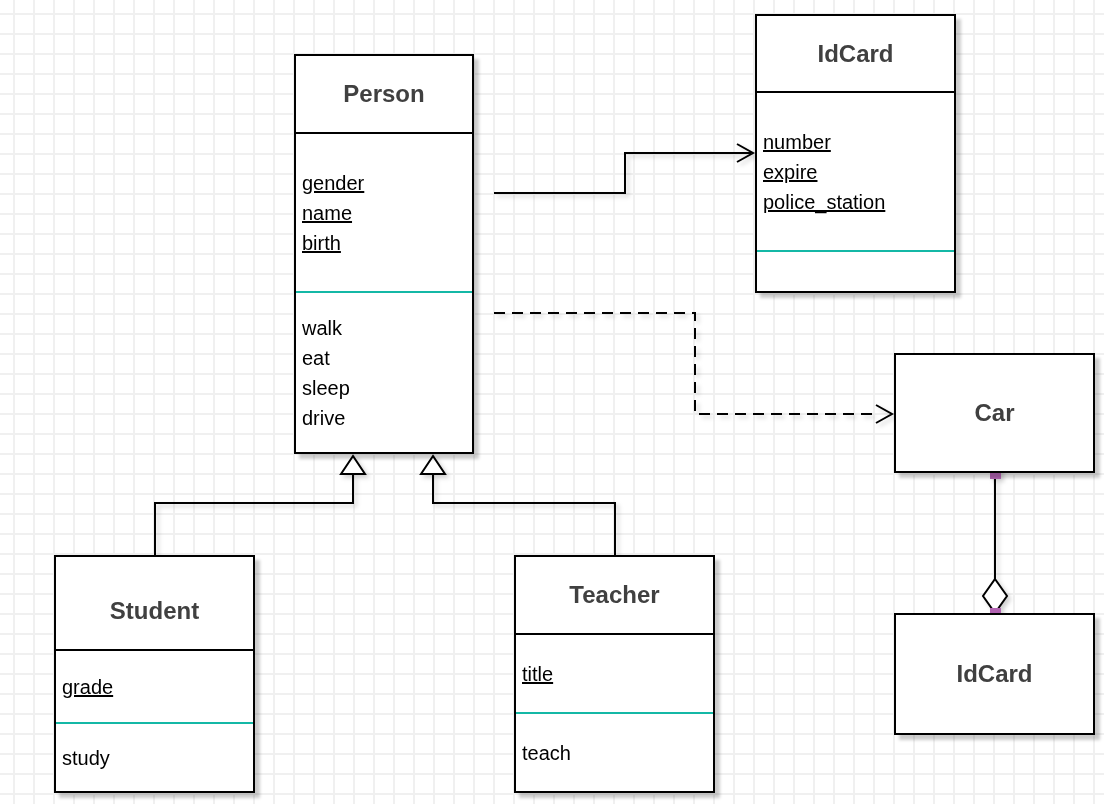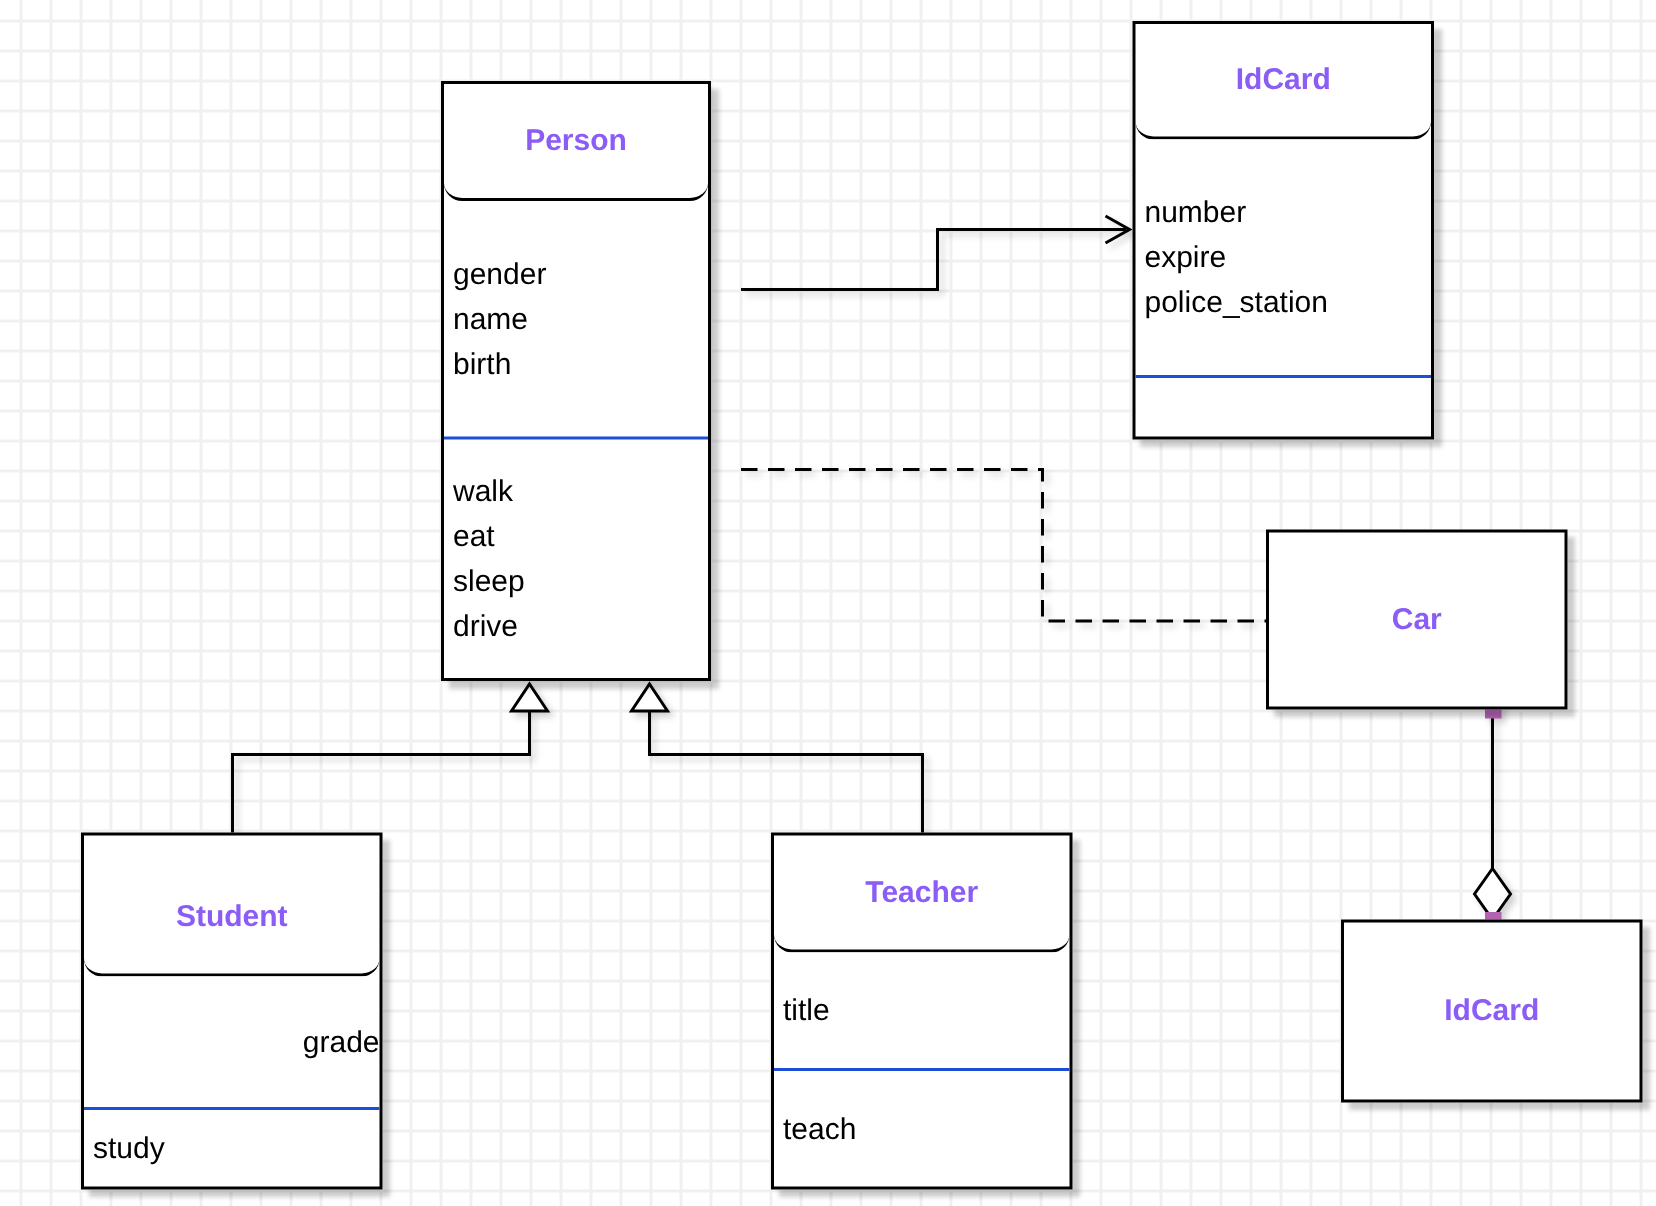--- a/index.html
+++ b/index.html
@@ -26,7 +26,7 @@
   }
   .uml-title{
     box-sizing:border-box;flex:0 0 auto;display:flex;align-items:center;justify-content:center;
-    font-weight:bold;font-size:20px;color:#8b5cf6;border-bottom:2px solid #000;border-radius:12px;
+    font-weight:bold;font-size:24px;color:#404040;border-bottom:2px solid #000;
   }
   .uml-title.solo{flex:1 1 auto;border-bottom:none;}
   .uml-section{

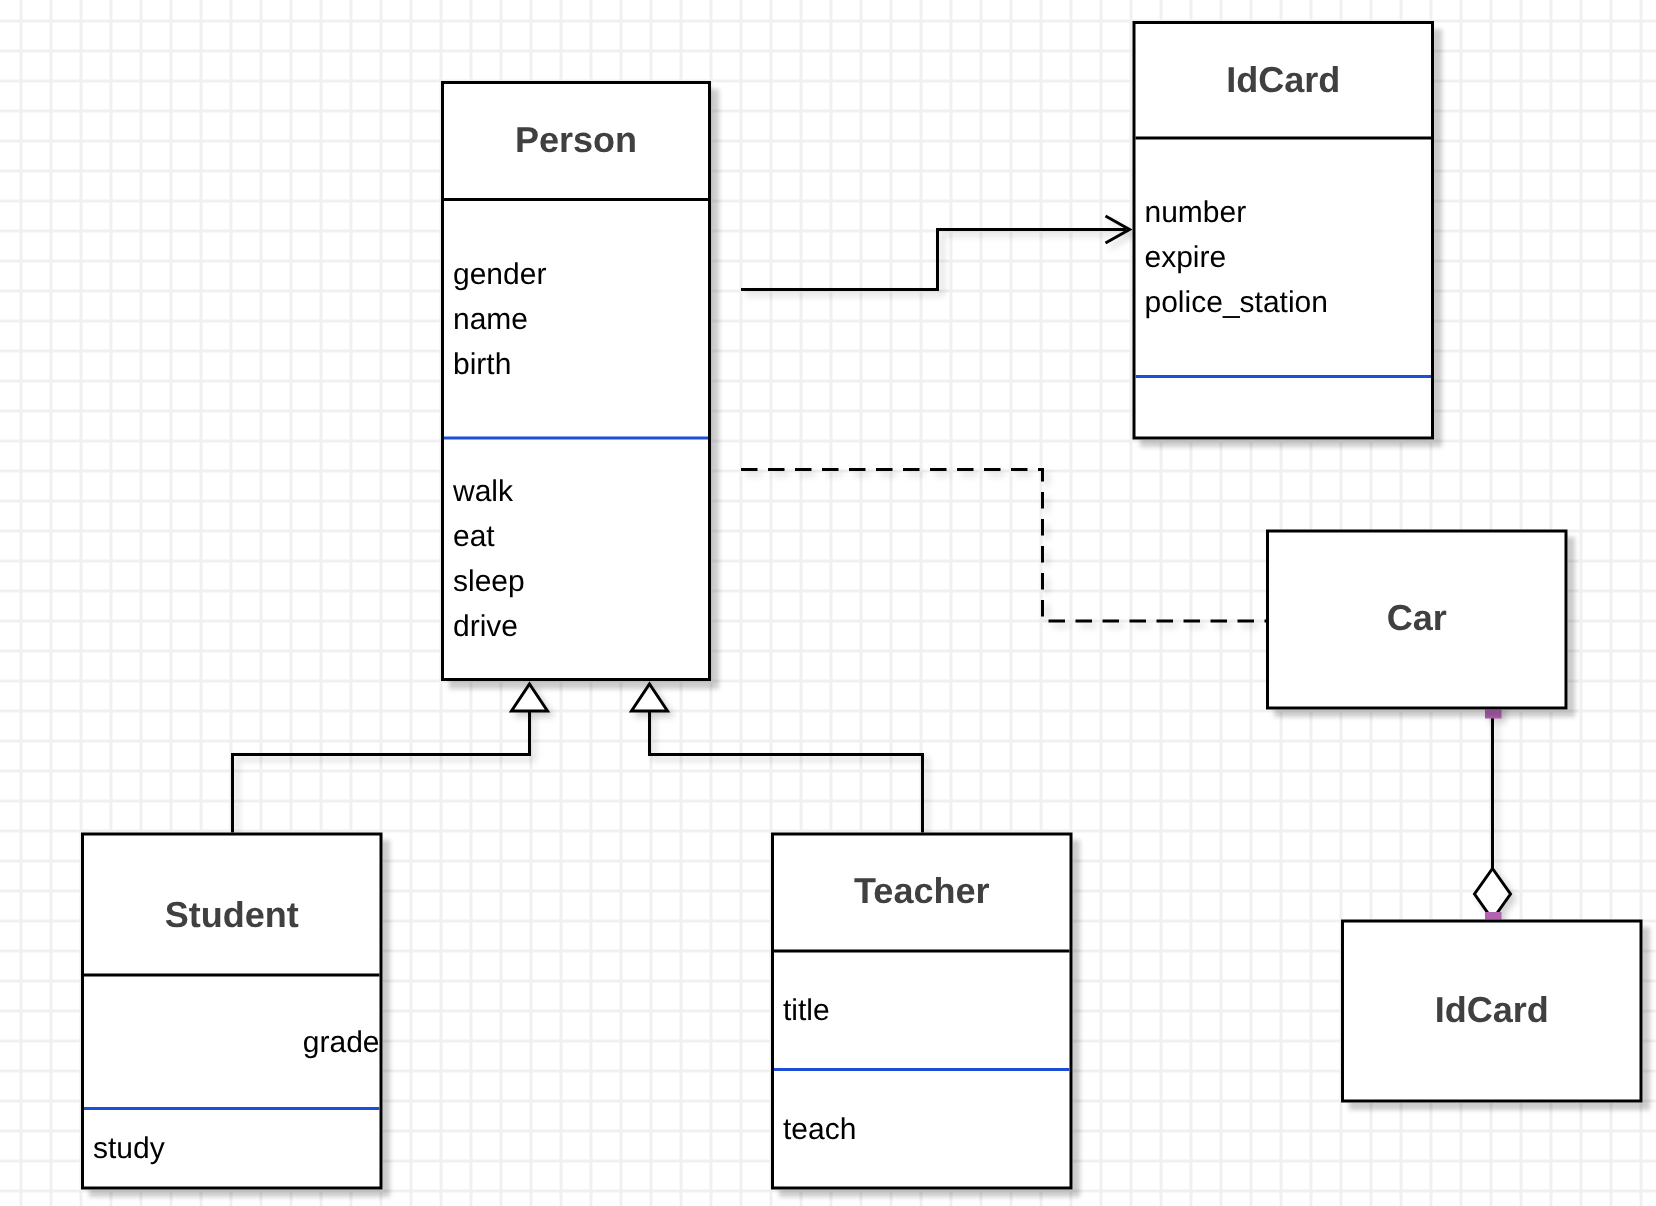--- a/index.html
+++ b/index.html
@@ -33,7 +33,7 @@
     box-sizing:border-box;flex:0 0 auto;display:flex;flex-direction:column;justify-content:center;
     padding-left:6px;font-size:20px;line-height:30px;color:#000;
   }
-  .uml-section.sep{border-bottom:2px solid #1d4ed8;}
+  .uml-section.sep{border-bottom:2px solid #14b8a6;text-decoration:underline;}
   .uml-section.fill{flex:1 1 auto;}
   
   #box-person {left:294px;top:54px;width:180px;height:400px;}

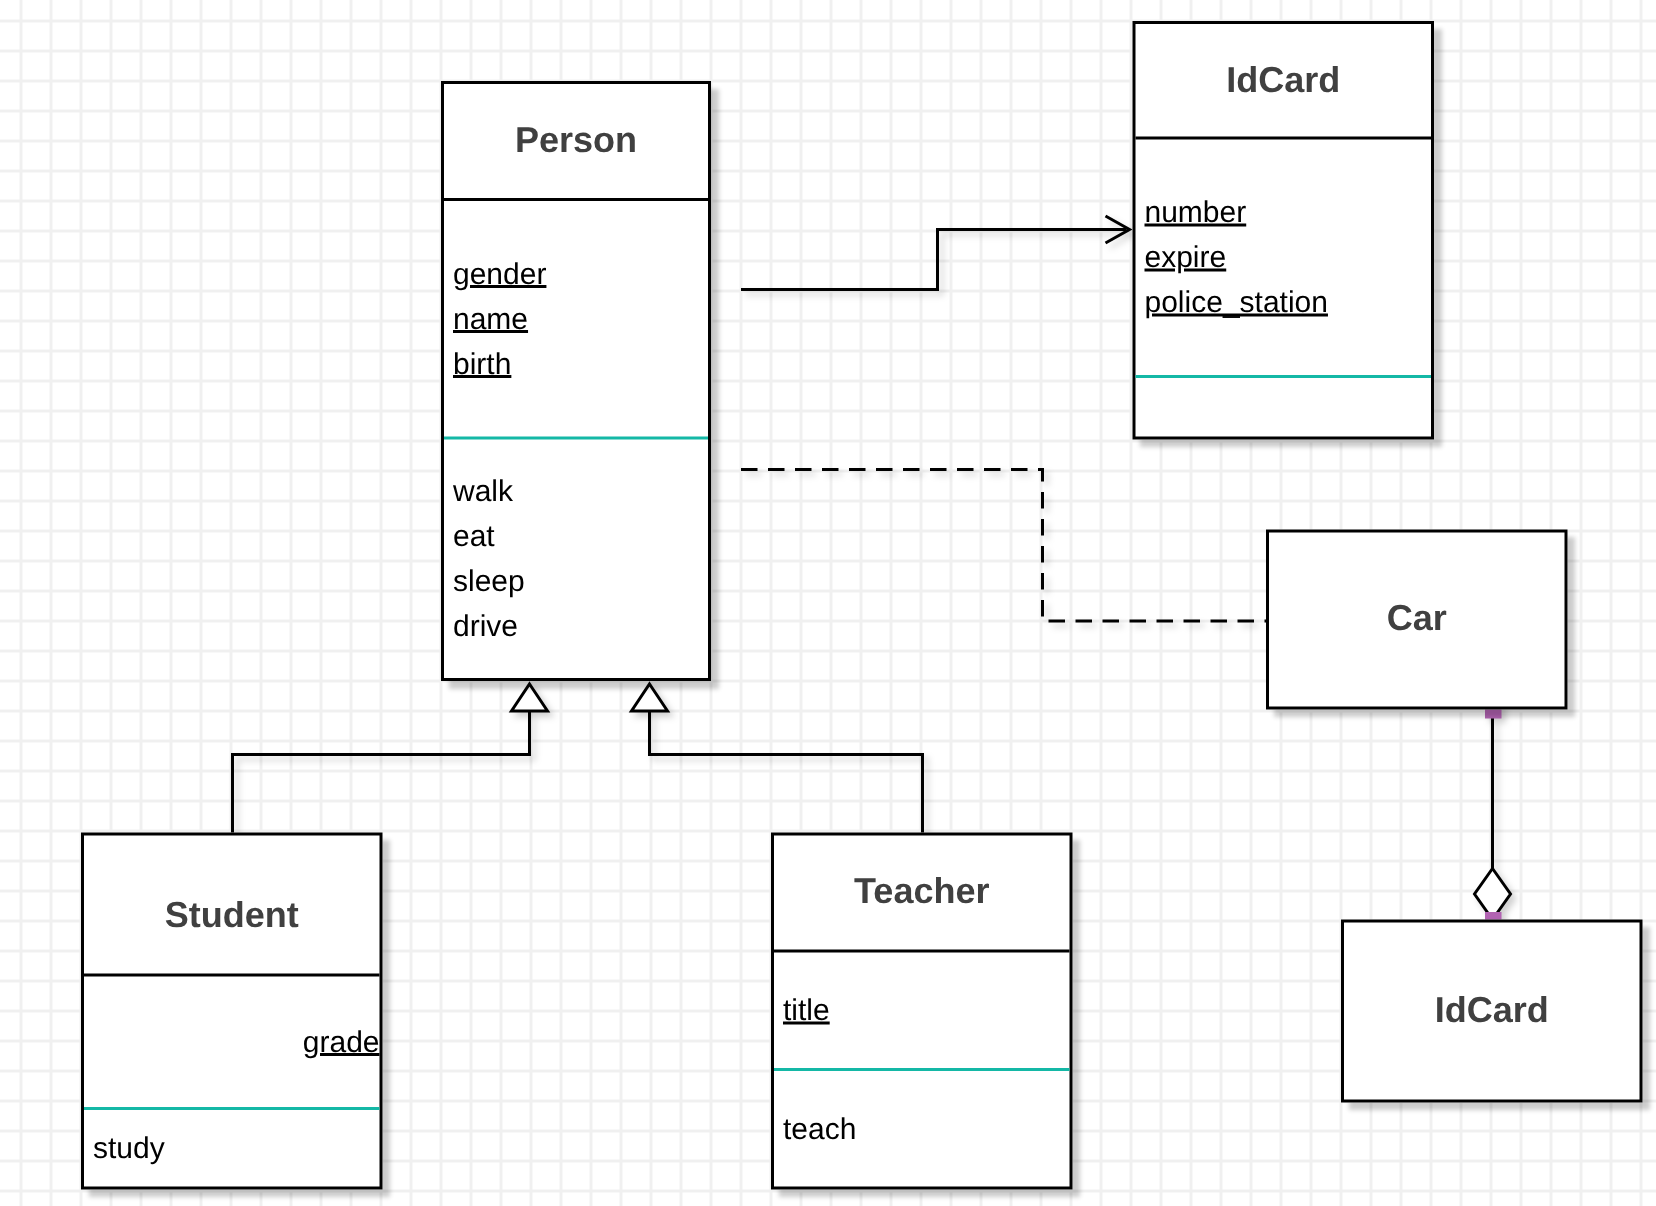--- a/index.html
+++ b/index.html
@@ -42,7 +42,7 @@
   #box-idcard {left:755px;top:14px;width:201px;height:279px;}
   #box-idcard .uml-title{height:77px;}
   #box-idcard .attrs{height:159px;}
-  #box-car    {left:844px;top:353px;width:201px;height:120px;}
+  #box-car    {left:894px;top:353px;width:201px;height:120px;}
   #box-engine {left:894px;top:613px;width:201px;height:122px;}
   #box-student{left:54px;top:555px;width:201px;height:238px;}
   #box-student .uml-title{height:78px;margin-top:16px;}

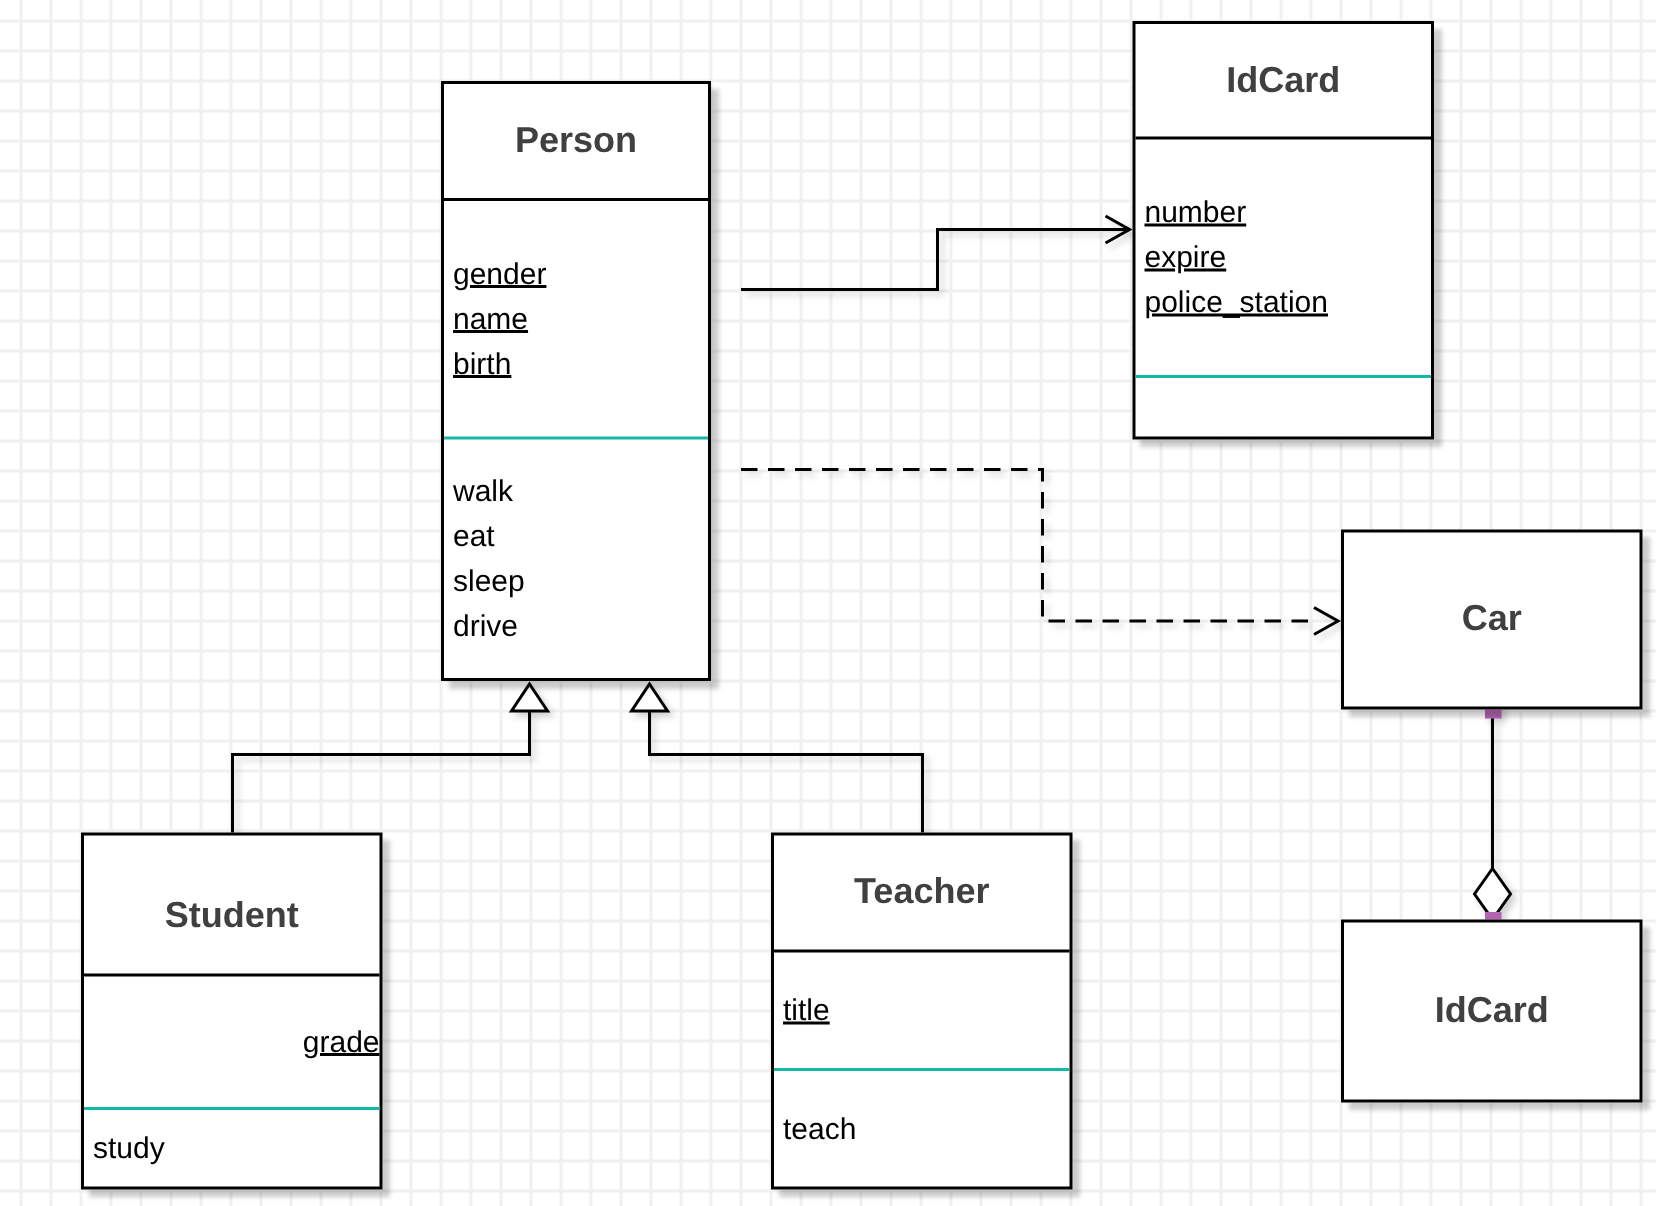--- a/index.html
+++ b/index.html
@@ -46,7 +46,7 @@
   #box-engine {left:894px;top:613px;width:201px;height:122px;}
   #box-student{left:54px;top:555px;width:201px;height:238px;}
   #box-student .uml-title{height:78px;margin-top:16px;}
-  #box-student .attrs{height:89px;text-align:right;}
+  #box-student .attrs{height:73px;}
   #box-teacher{left:514px;top:555px;width:201px;height:238px;justify-content:flex-end;}
   #box-teacher .uml-title{height:78px;}
   #box-teacher .attrs{height:79px;}

